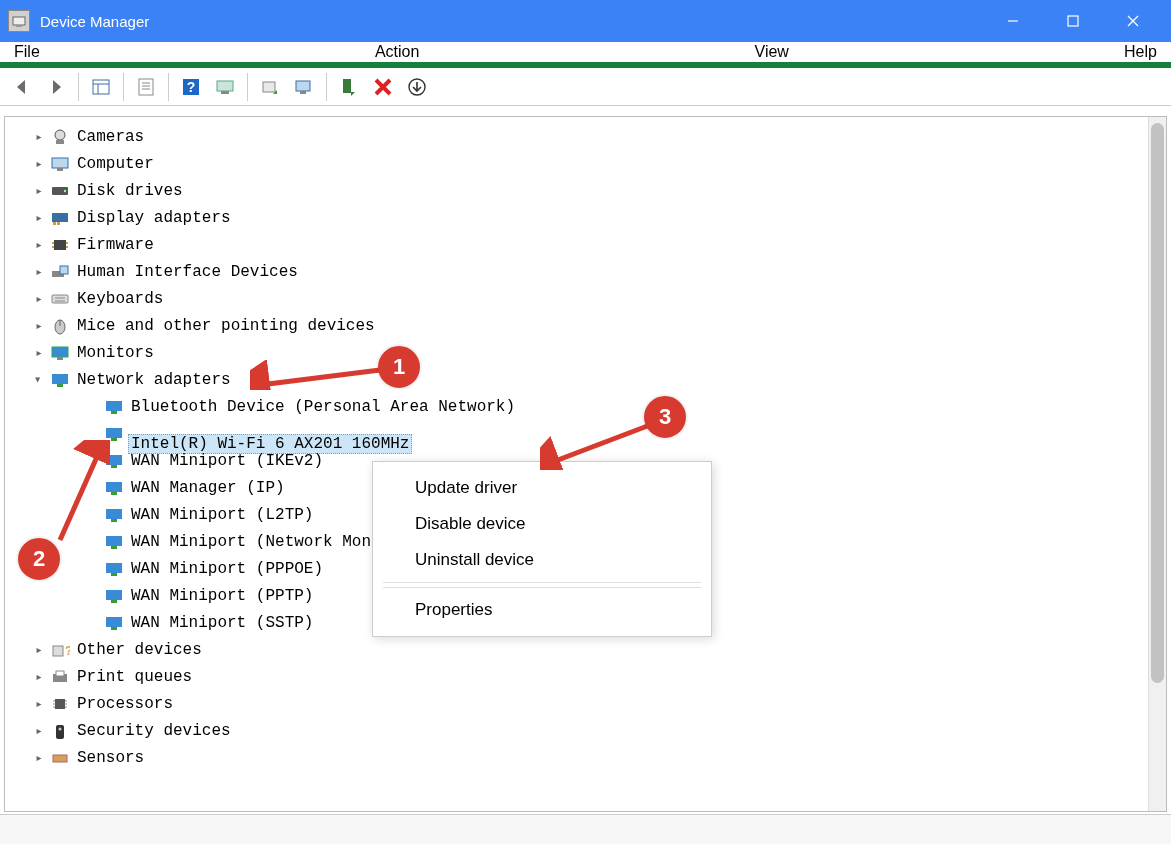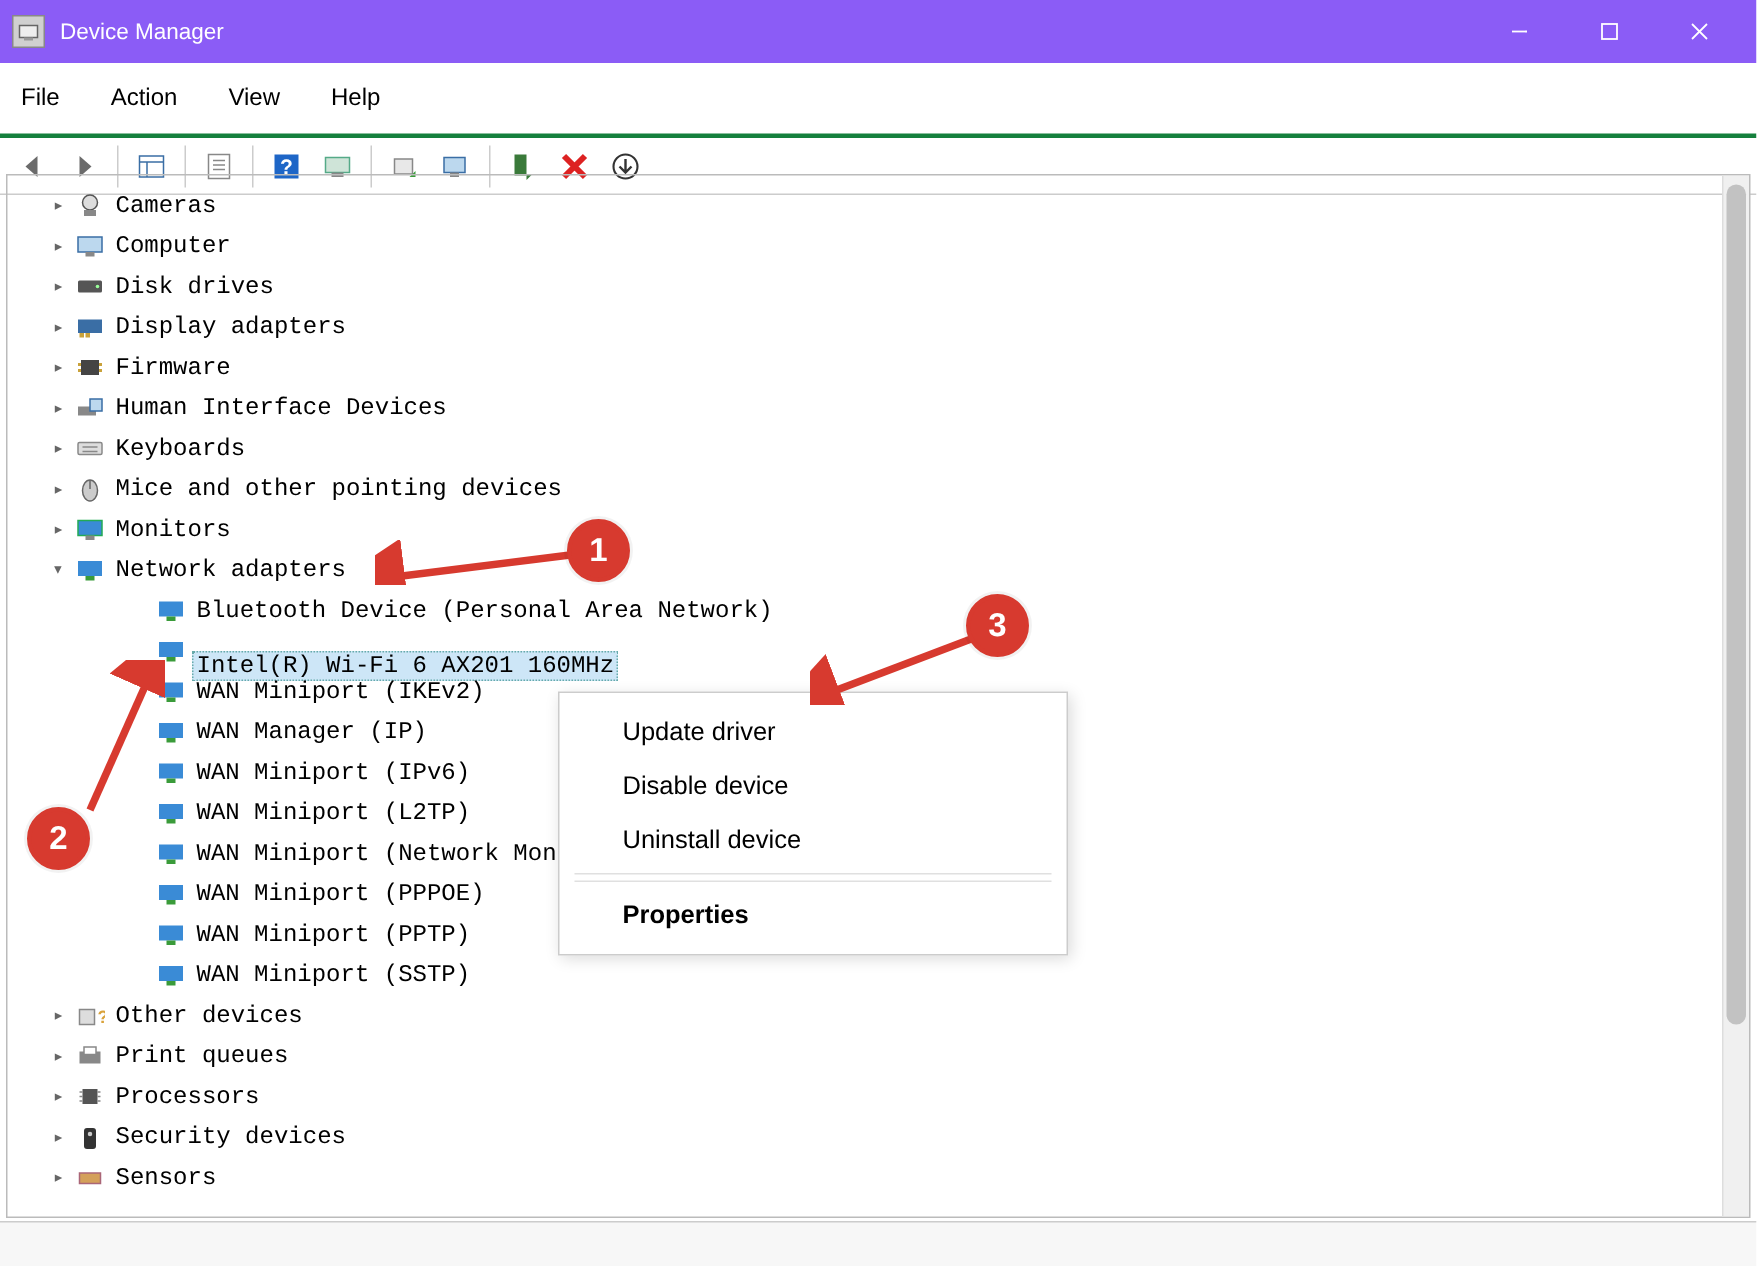--- a/index.html
+++ b/index.html
@@ -6,7 +6,7 @@
 body { font-family: "Segoe UI", Tahoma, sans-serif; font-size: 15px; background: #fff; width: 1171px; height: 844px; overflow: hidden; position: relative; }
 
 
-.titlebar { height: 42px; background: #8b5cf6; color: #fff; display: flex; align-items: center; padding: 0 8px; }
+.titlebar { height: 42px; background: #3b82f6; color: #fff; display: flex; align-items: center; padding: 0 8px; }
 .titlebar .appicon { width: 22px; height: 22px; background: #d0d0d0; border: 1px solid #888; margin-right: 10px; display: inline-flex; align-items: center; justify-content: center; }
 .titlebar .appicon svg { width: 16px; height: 16px; }
 .titlebar .title { font-size: 15px; flex: 1; }

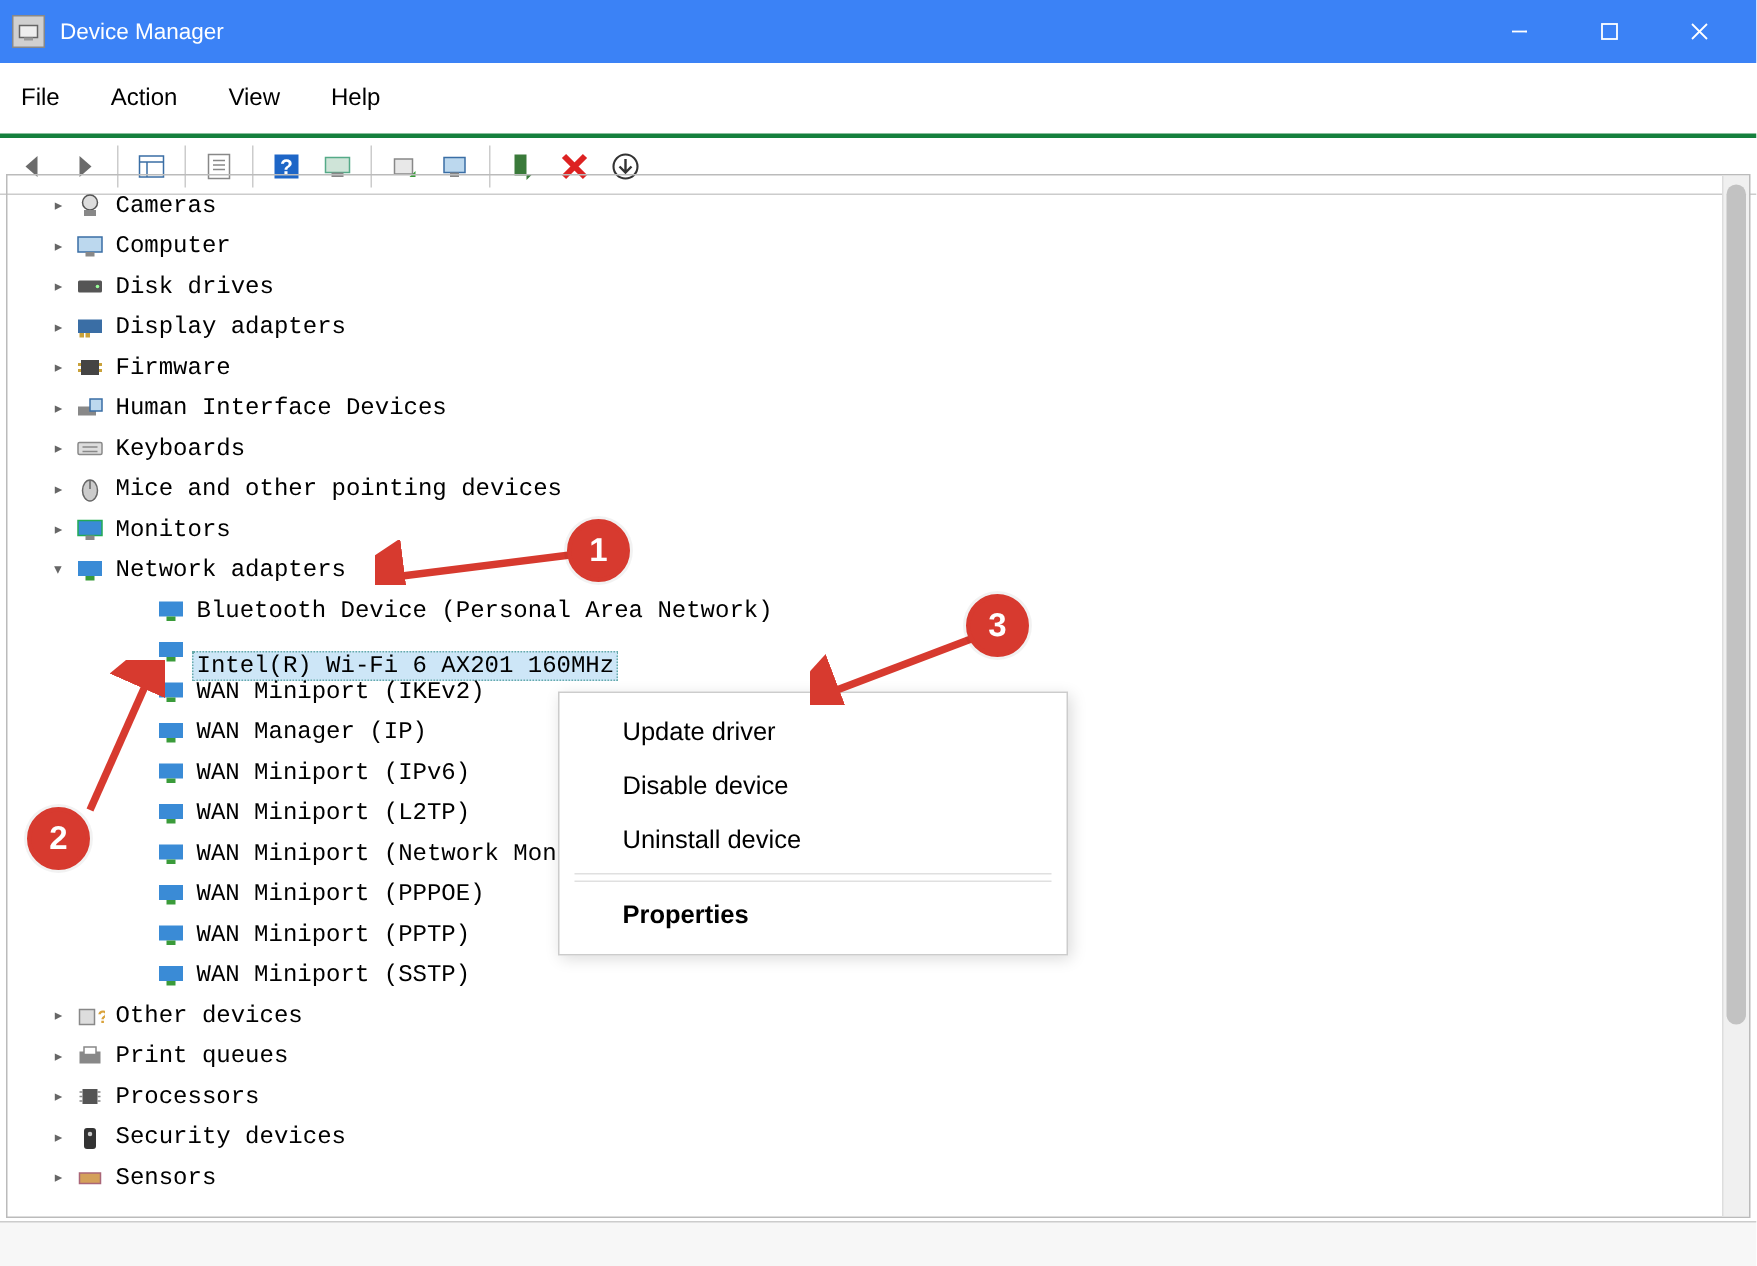--- a/index.html
+++ b/index.html
@@ -15,7 +15,7 @@
 .titlebar .winbtn svg { width: 14px; height: 14px; stroke: #fff; fill: none; stroke-width: 1.2; }
 
 
-.menubar { height: 50px; display: flex; align-items: center; padding: 0 8px; gap: 22px; border-bottom: 3px solid #15803d; }
+.menubar { height: 26px; display: flex; align-items: center; padding: 0 8px; gap: 22px; border-bottom: 6px solid #15803d; justify-content: space-between; }
 .menubar .menuitem { font-size: 16px; cursor: pointer; padding: 4px 6px; }
 
 

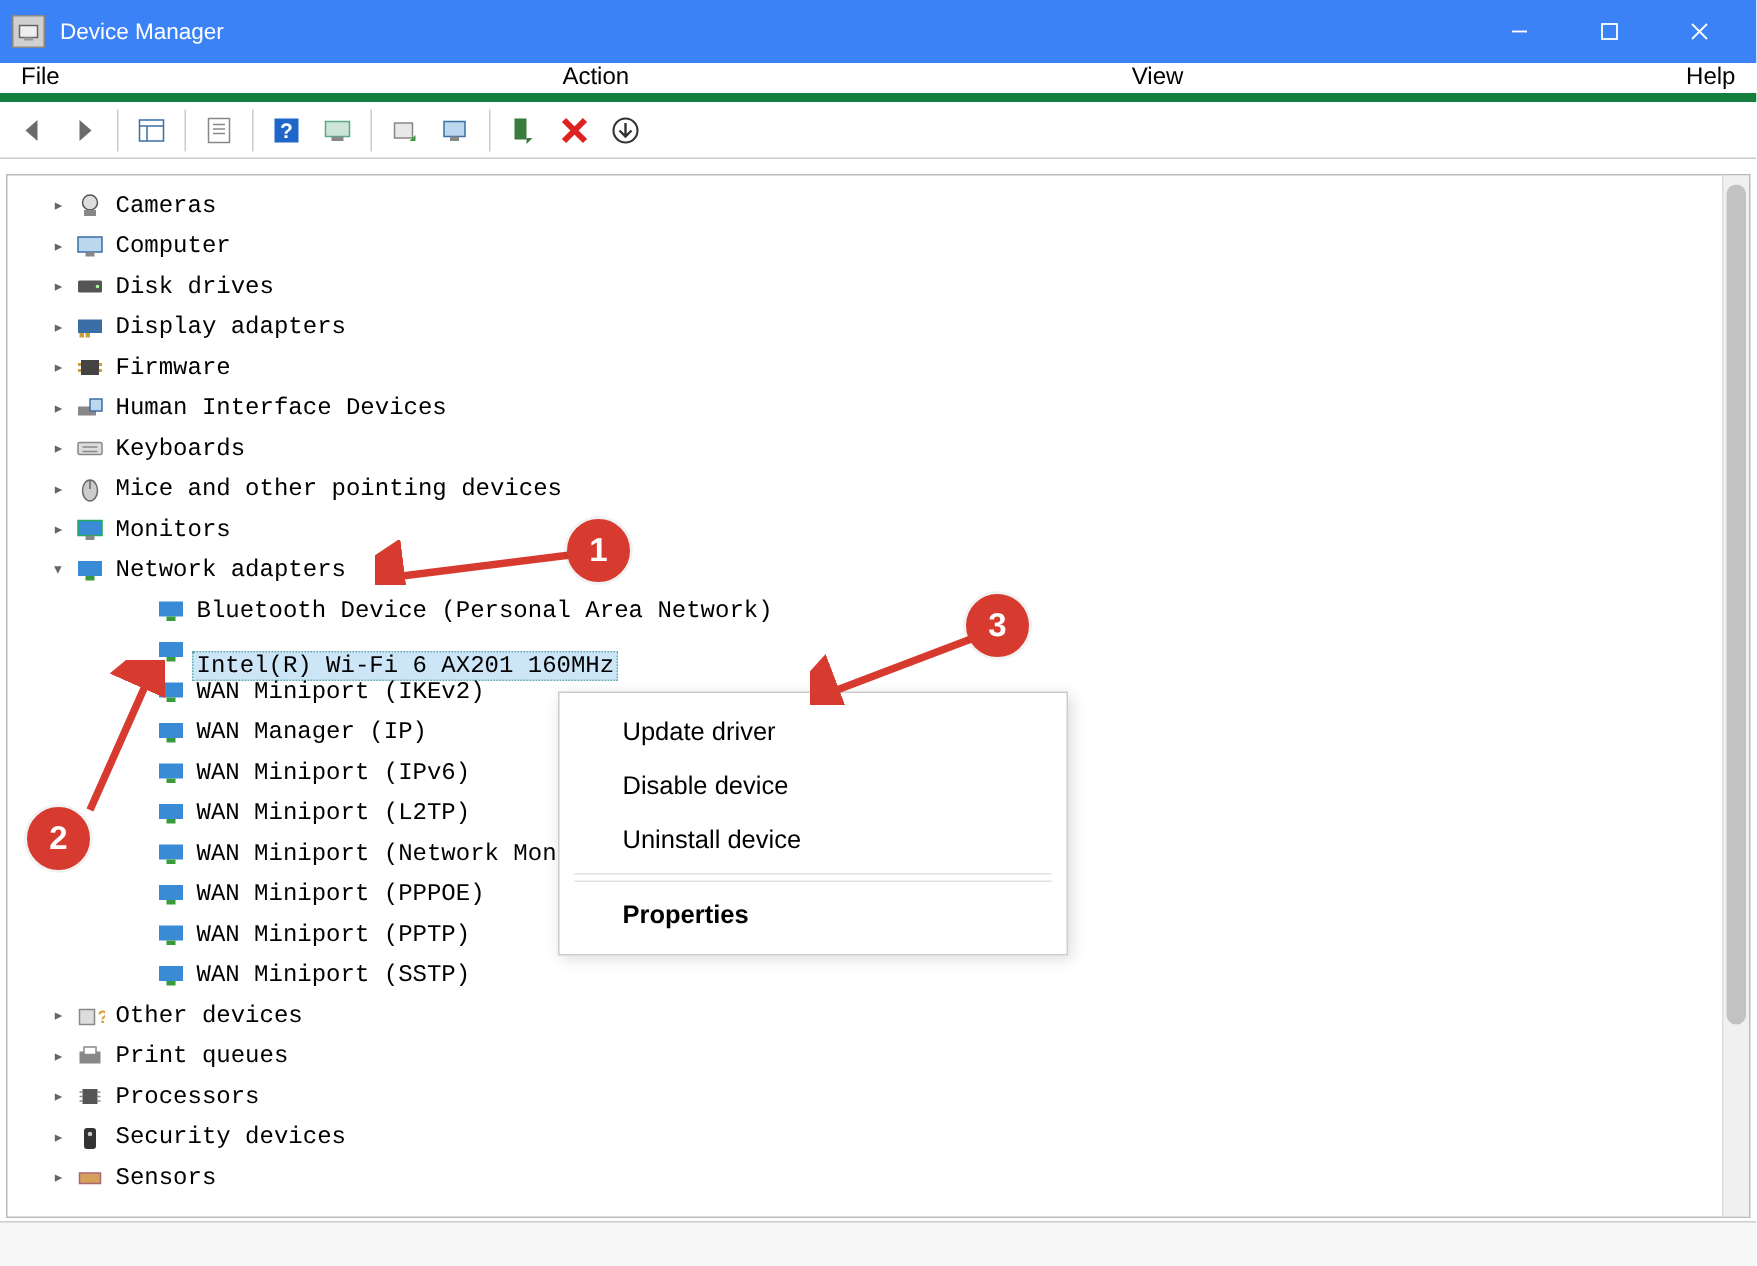--- a/index.html
+++ b/index.html
@@ -336,17 +336,6 @@
                   </svg>
                 </span>
                 <span class="label">WAN Manager (IP)</span>
-              </div>
-            </li>
-      <li>
-              <div class="node child">
-                <span class="devicon">
-                  <svg viewBox="0 0 20 18">
-                    <rect x="2" y="3" width="16" height="10" fill="#3a8bd6"></rect>
-                    <rect x="7" y="13" width="6" height="3" fill="#3a9b3a"></rect>
-                  </svg>
-                </span>
-                <span class="label">WAN Miniport (IPv6)</span>
               </div>
             </li>
       <li>

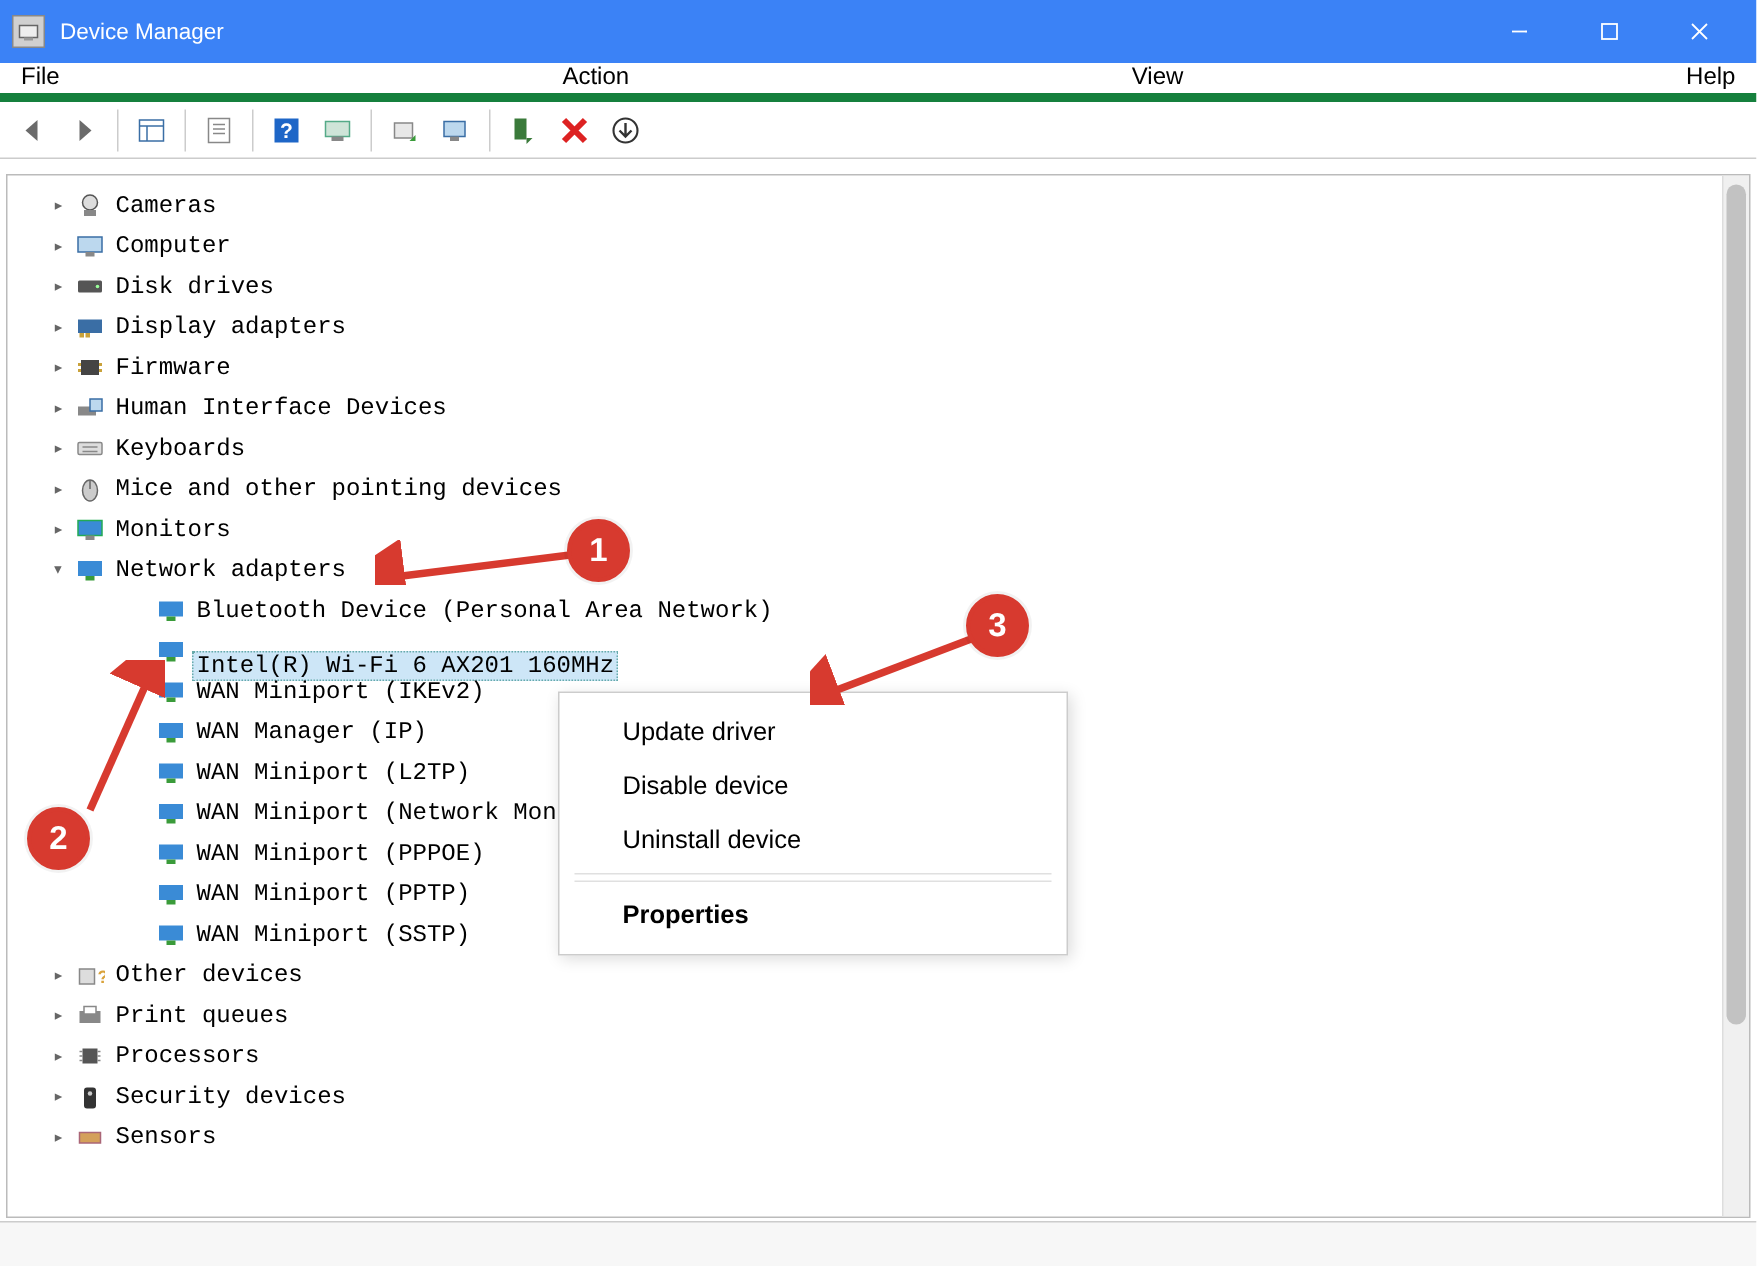--- a/index.html
+++ b/index.html
@@ -48,7 +48,7 @@
 .ctxmenu { position: absolute; left: 372px; top: 438px; width: 340px; background: #fff; border: 1px solid #ccc; box-shadow: 2px 2px 10px rgba(0,0,0,0.15); padding: 8px 0; margin-top: 23px; }
 .ctxmenu .ctxitem { padding: 8px 42px; font-size: 17px; cursor: pointer; }
 .ctxmenu .ctxsep { height: 1px; background: #e0e0e0; margin: 4px 10px; }
-.ctxmenu .ctxitem.bold { font-weight: 700; }
+.ctxmenu .ctxitem.bold { font-weight: 400; }
 
 
 .badge { position: absolute; width: 42px; height: 42px; background: #d73a2f; border-radius: 50%; color: #fff; font-weight: 700; font-size: 22px; display: flex; align-items: center; justify-content: center; border: 3px solid #d73a2f; box-shadow: 0 0 0 2px rgba(0,0,0,0.05); }

